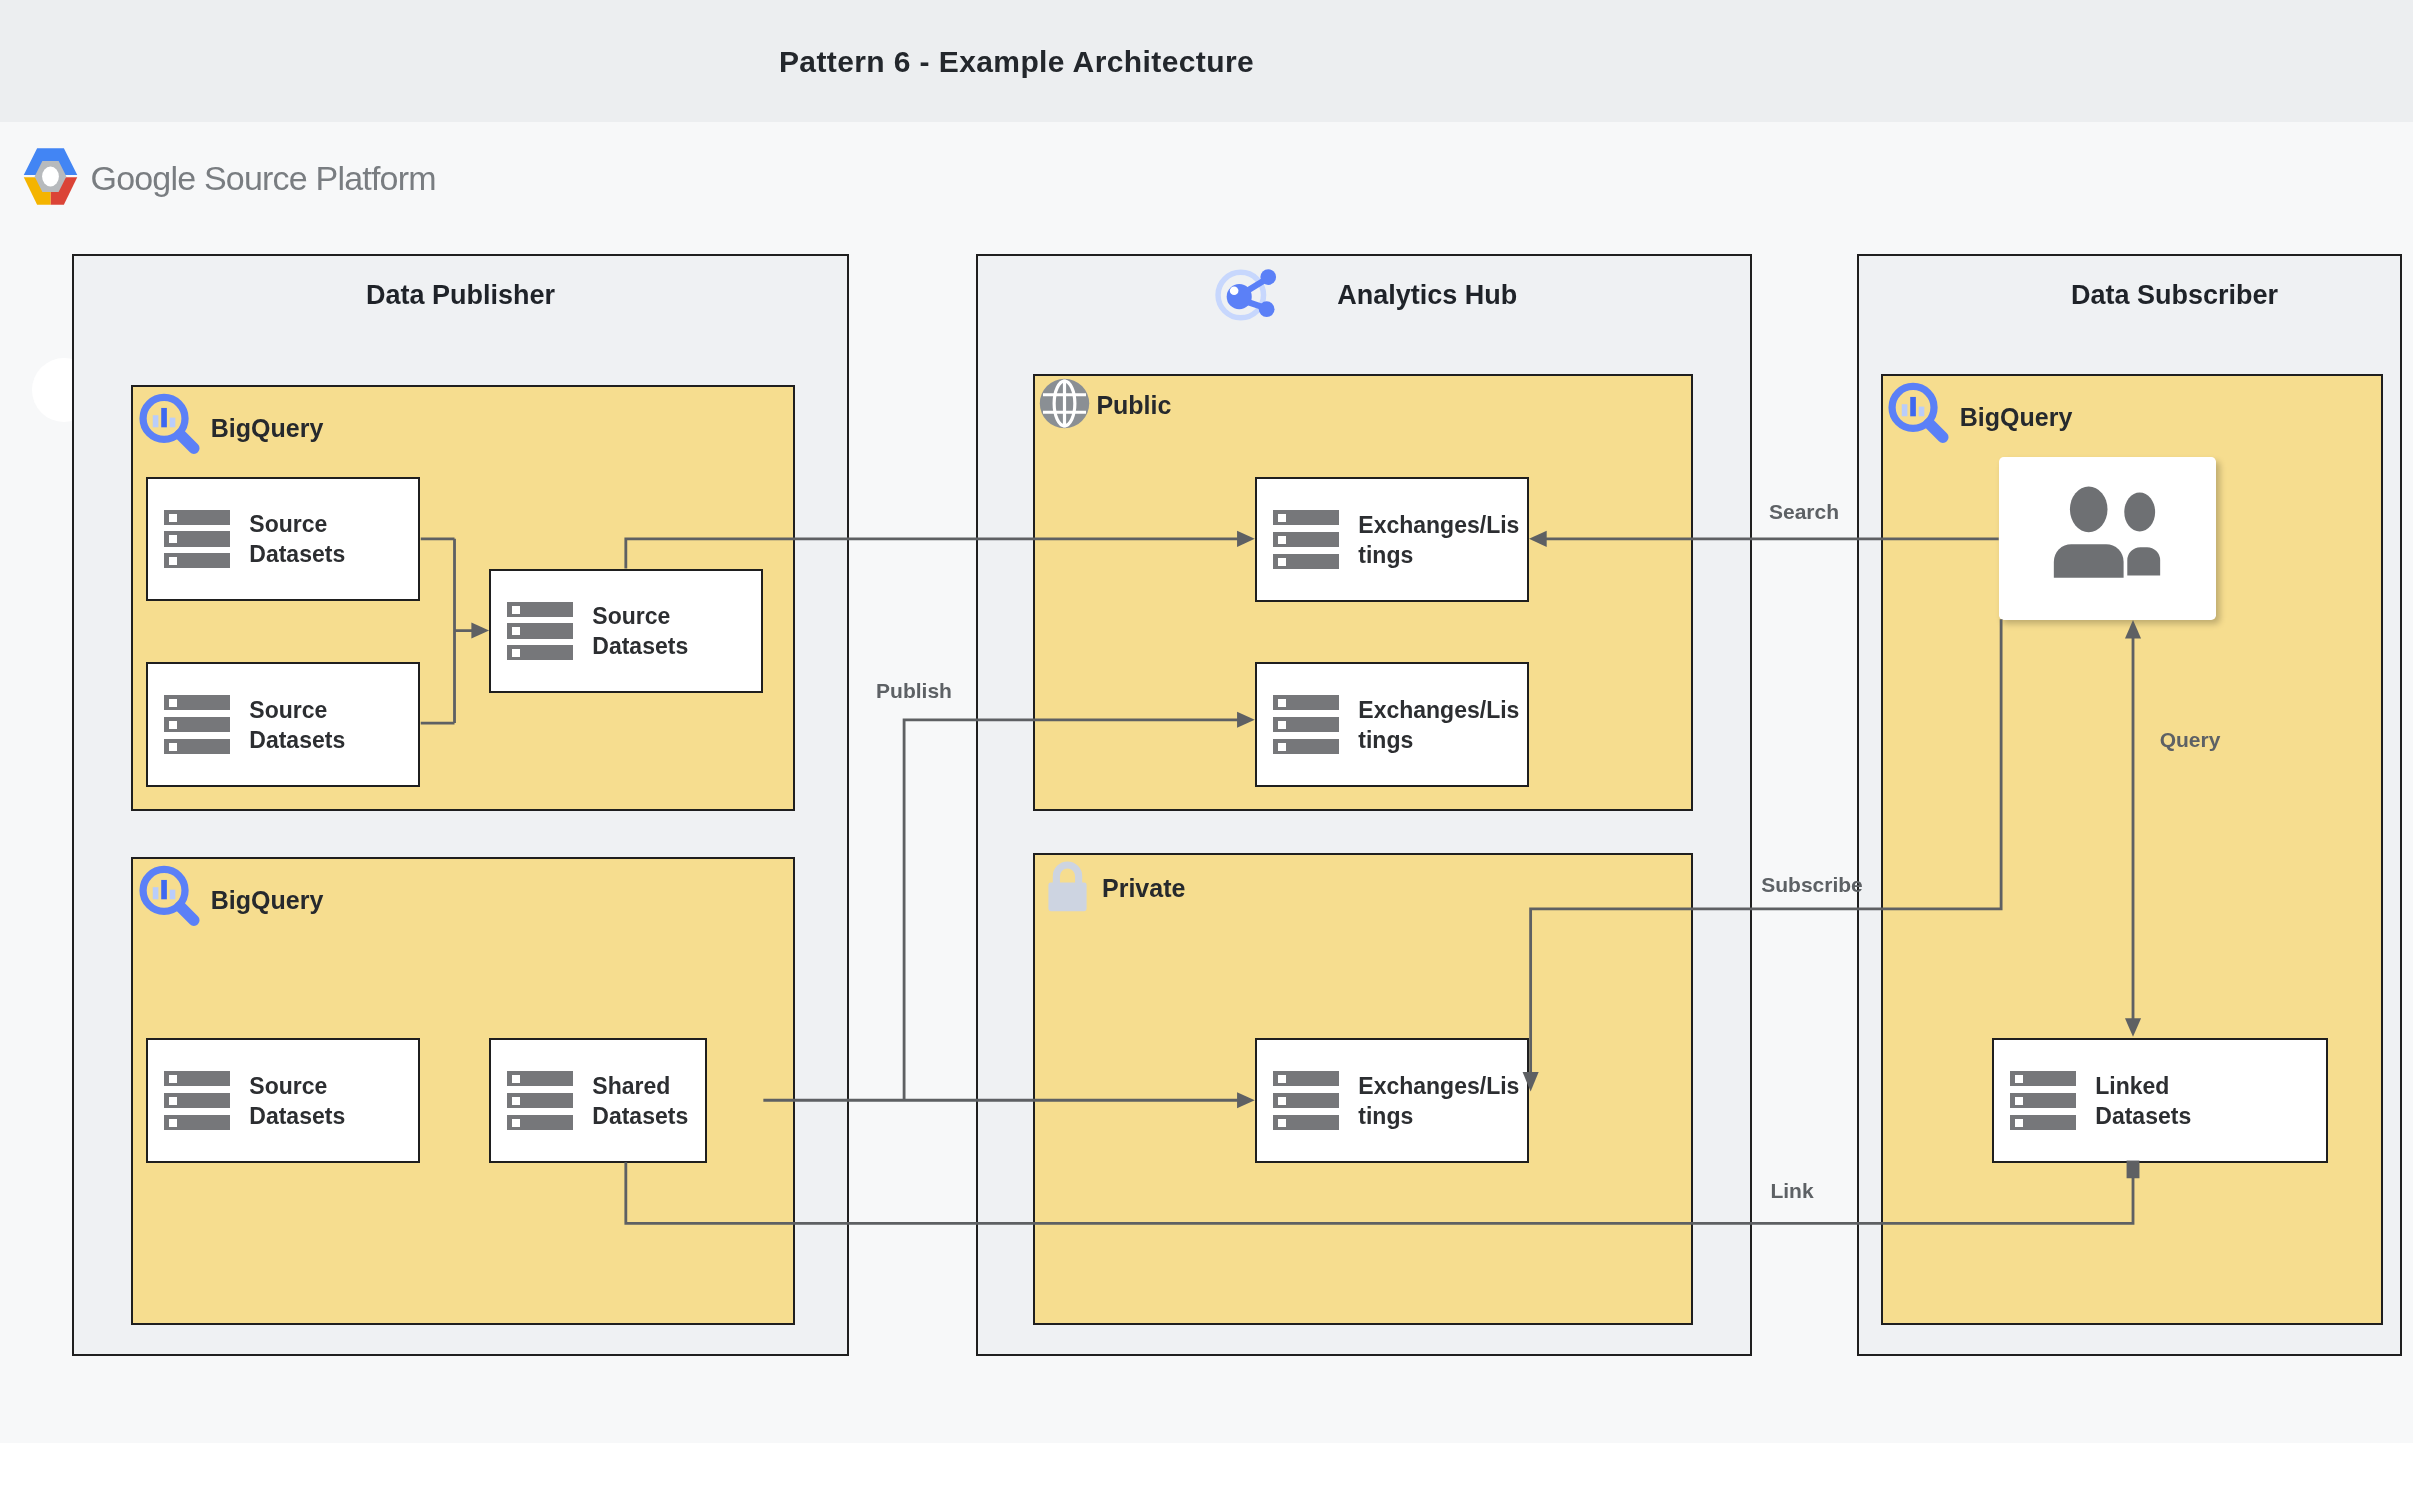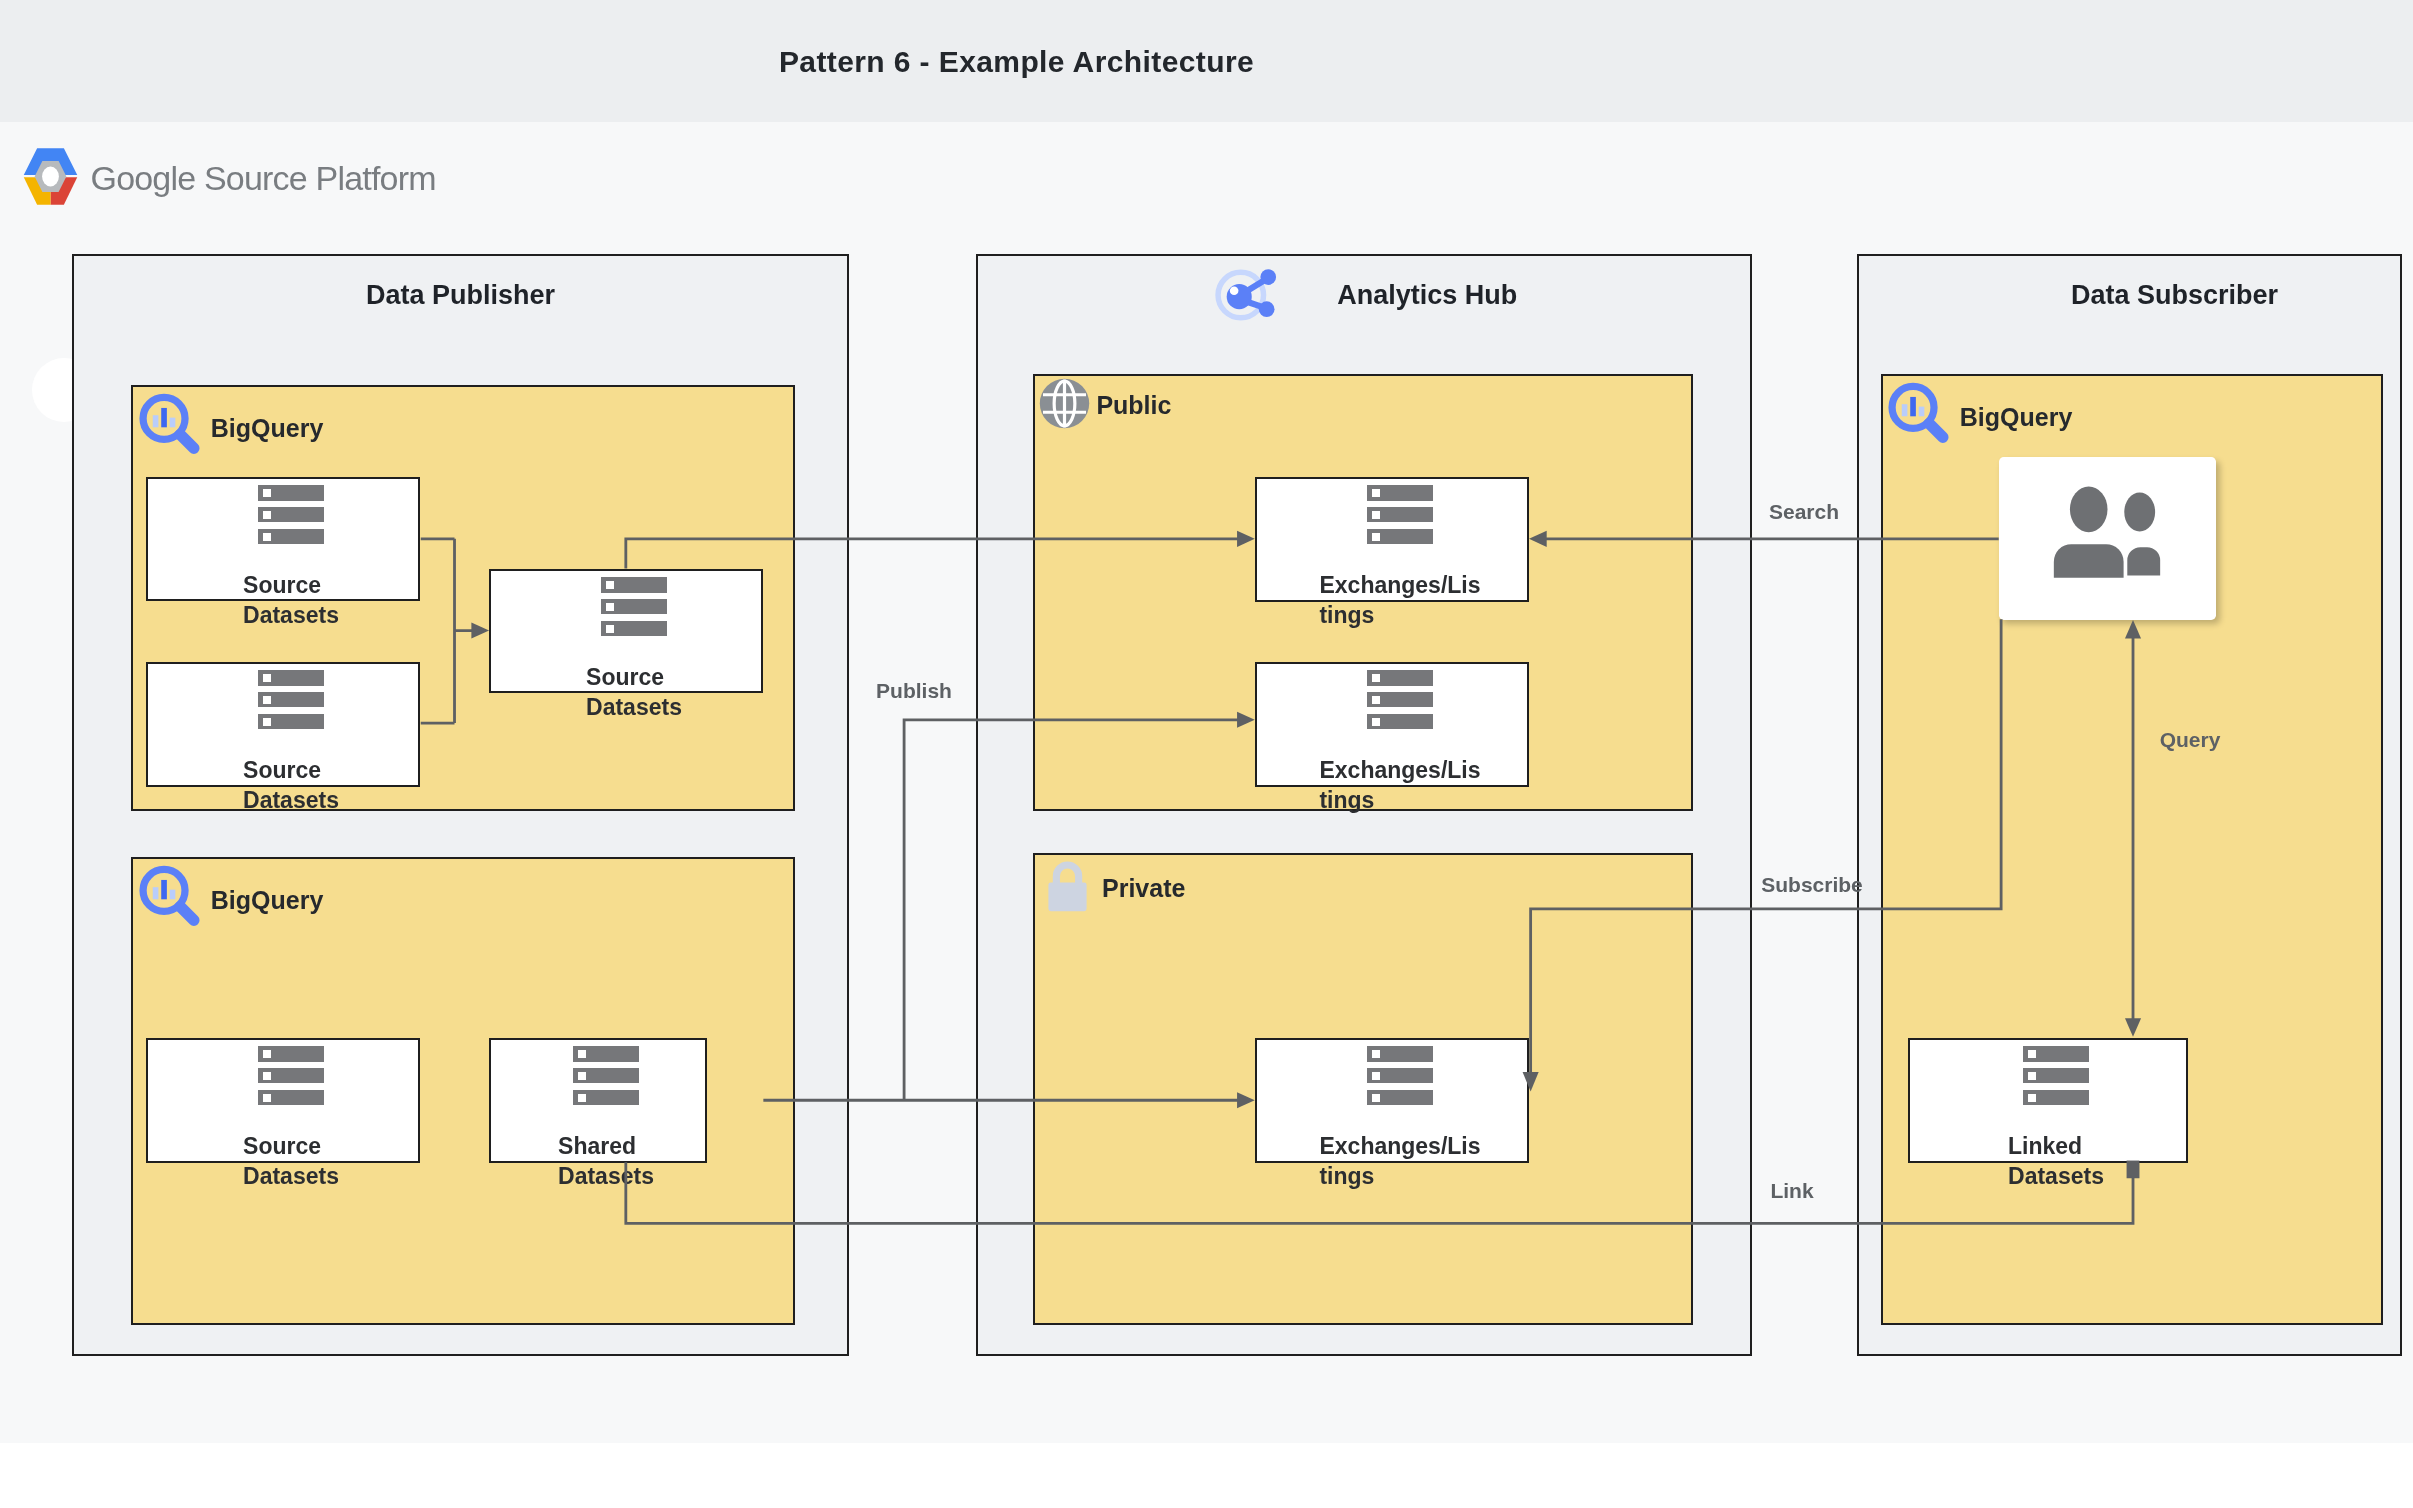--- a/index.html
+++ b/index.html
@@ -21,7 +21,7 @@
   .yellow-box{position:absolute;background:#f6dd8f;border:2.4px solid #1f1f1f;box-sizing:border-box;z-index:3;}
 
   .node{position:absolute;background:#ffffff;border:2.4px solid #1f1f1f;box-sizing:border-box;
-    display:flex;align-items:center;padding-left:16px;gap:19.3px;z-index:4;flex-direction:column;}
+    display:flex;align-items:center;padding-left:16px;gap:19.3px;z-index:4;}
   .node-label{font-size:23px;font-weight:bold;color:#2c2e31;line-height:30px;white-space:nowrap;}
   .ds-icon{width:66px;flex:0 0 66px;}
   .ds-bar{width:66px;height:15.3px;background:#76777a;position:relative;margin:6.4px 0;}

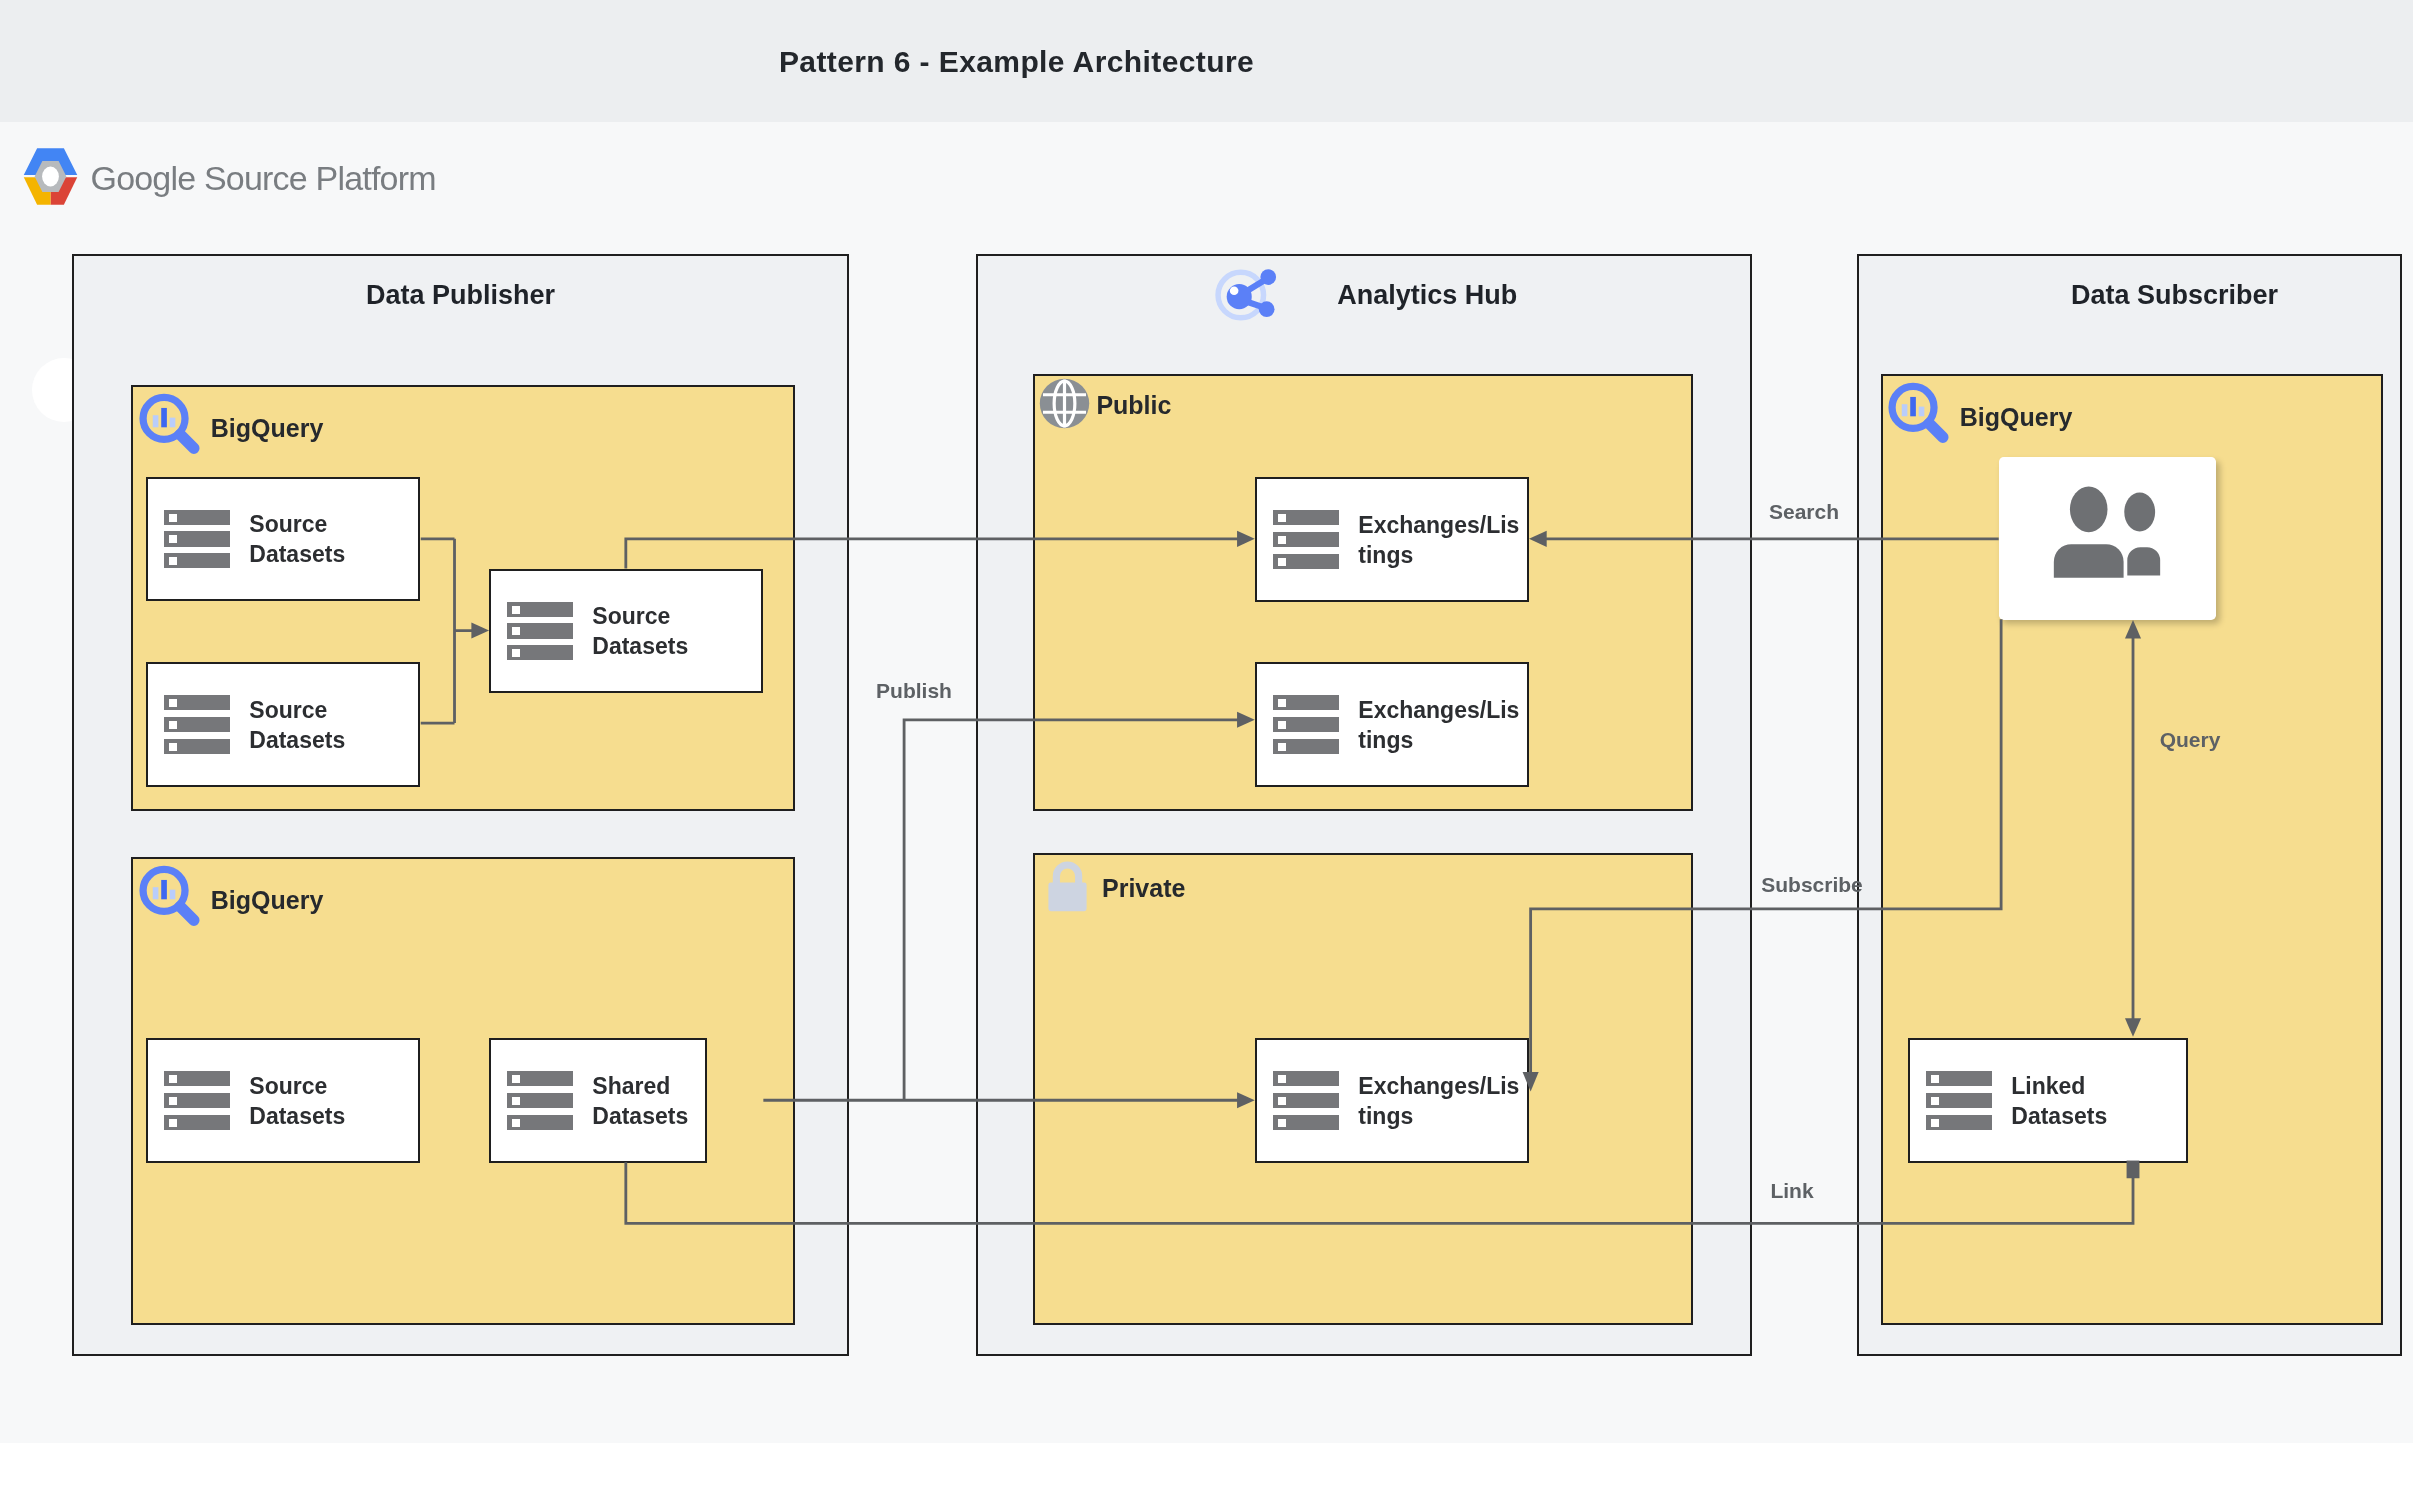--- a/index.html
+++ b/index.html
@@ -256,7 +256,7 @@
   </span>
 </div>
 
-<div class="node" style="left:1908px;top:1038px;width:280px;height:125px;">
+<div class="node" style="left:1992px;top:1038px;width:336px;height:125px;">
   <div class="ds-icon">
       <div class="ds-bar"></div>
       <div class="ds-bar"></div>

